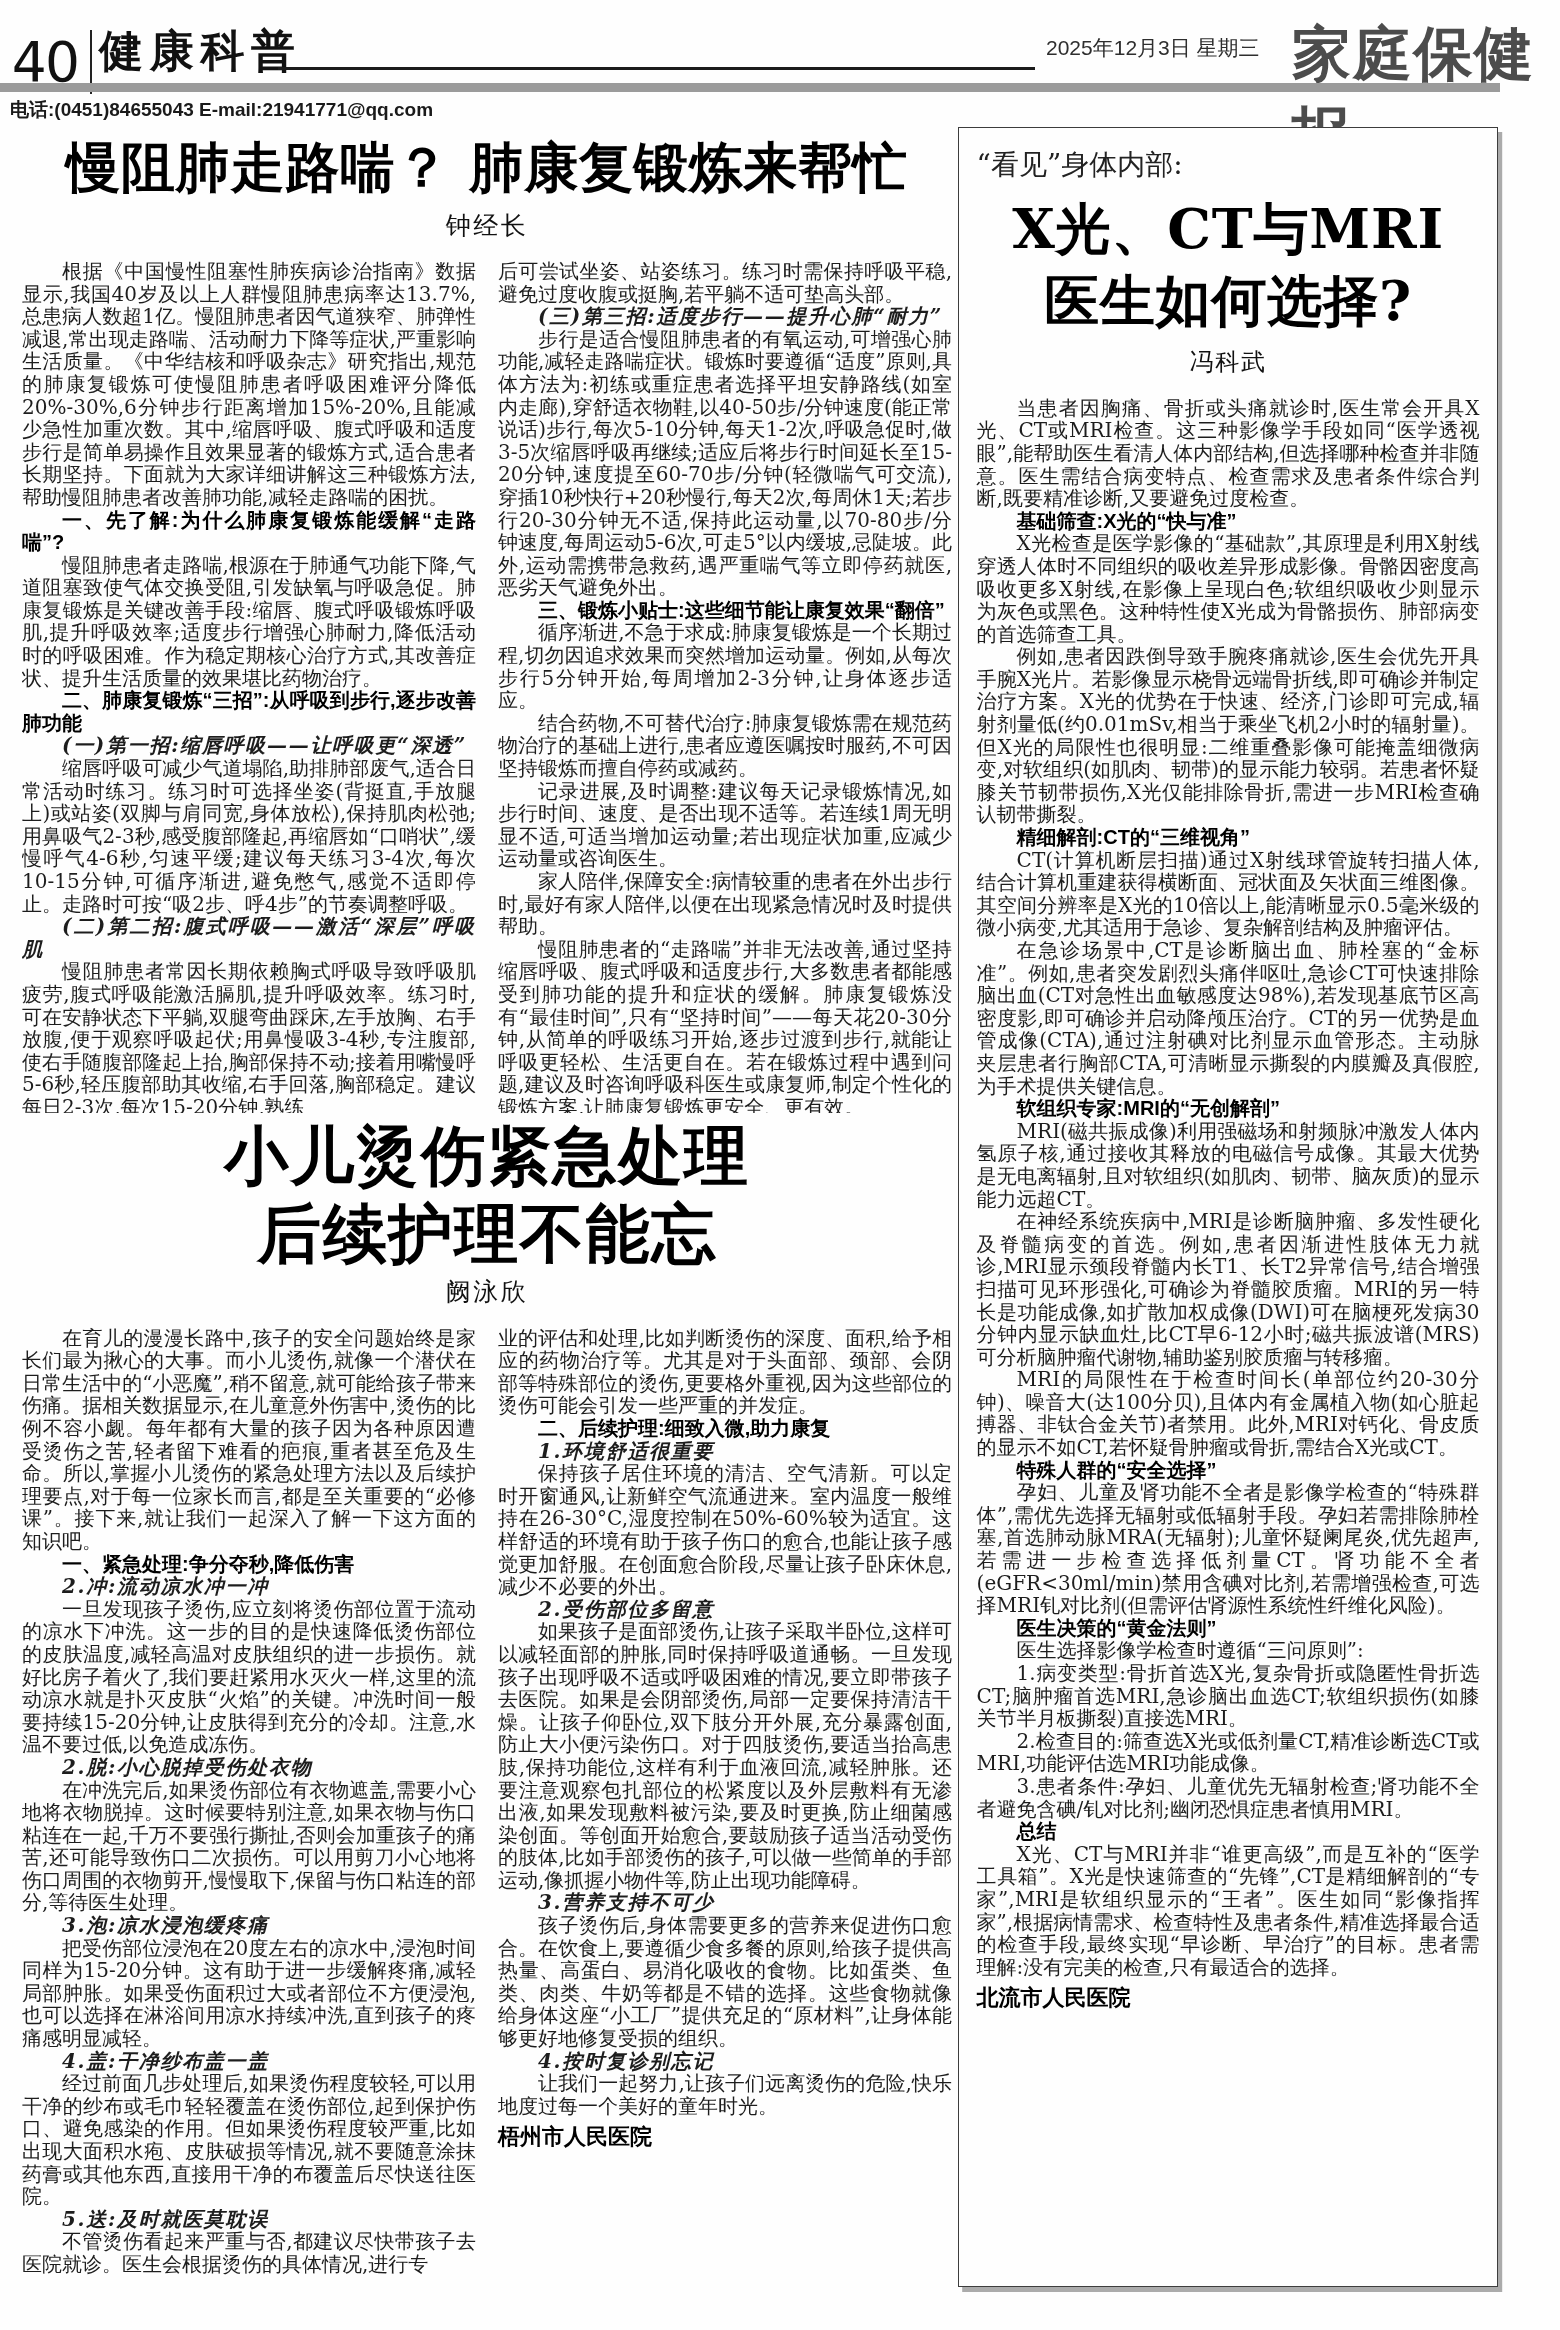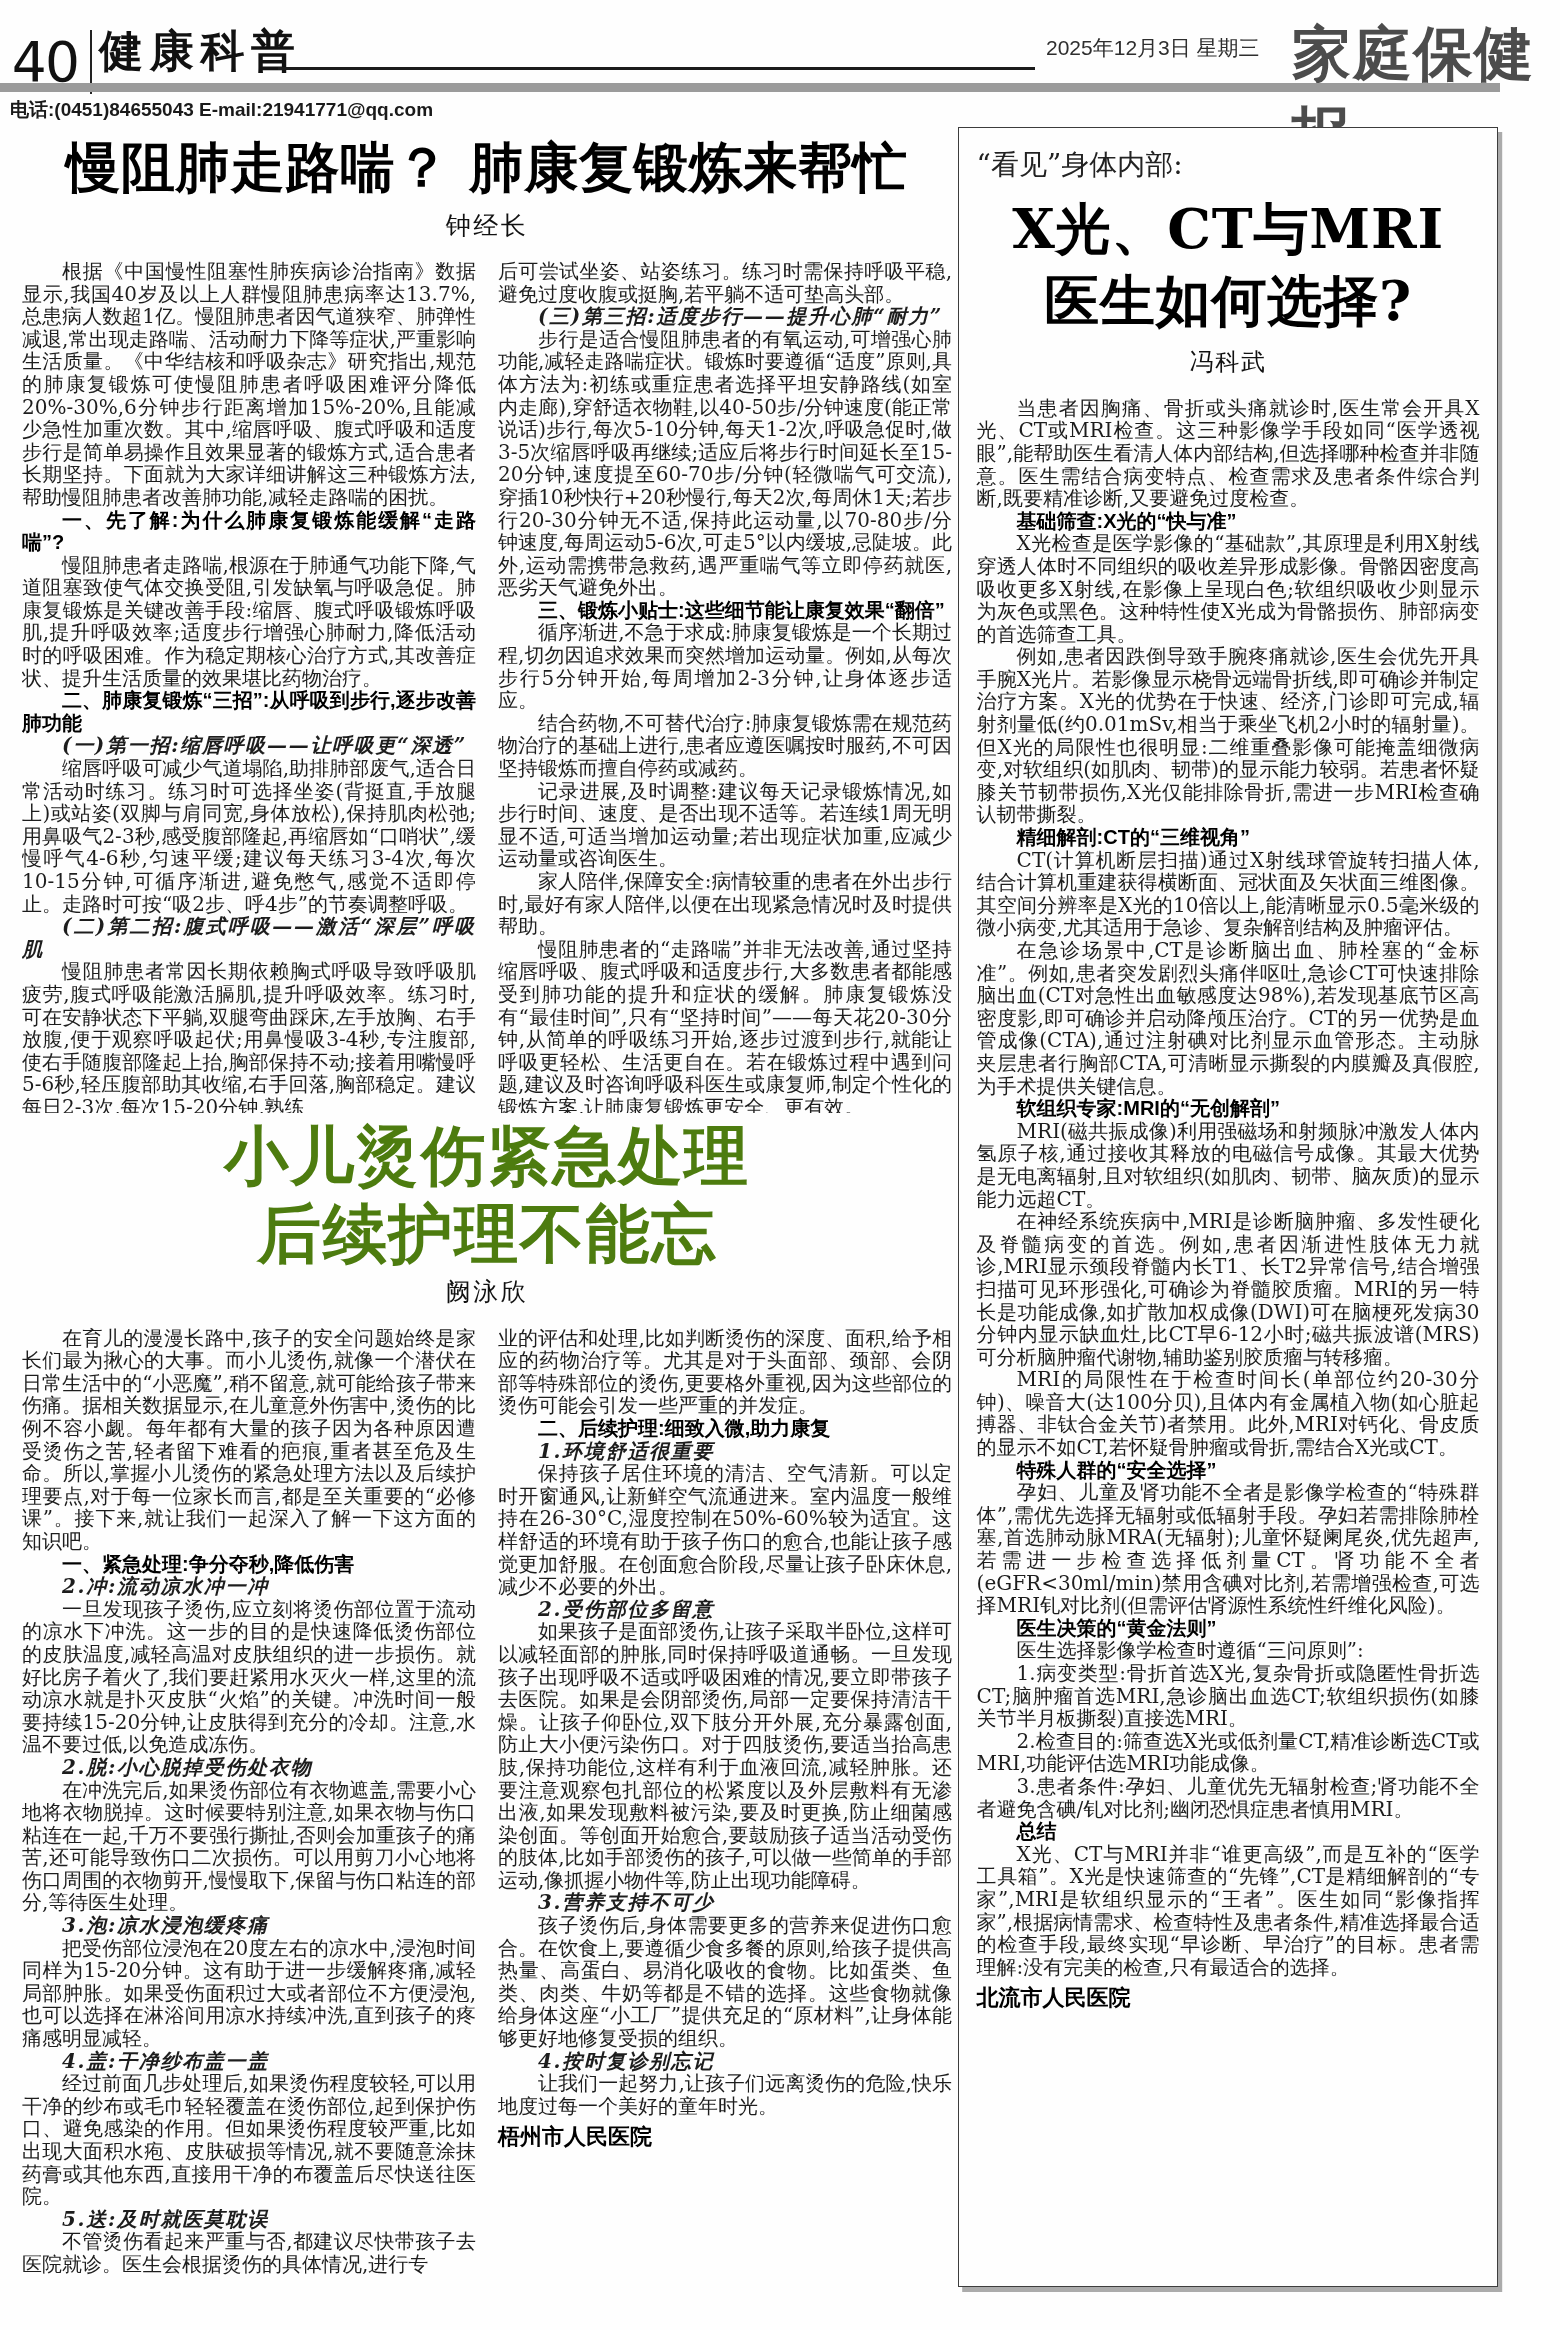--- a/index.html
+++ b/index.html
@@ -61,7 +61,7 @@
   
   .article2{position:absolute;left:22px;top:1114px;width:930px;height:1215px;overflow:hidden;}
   .a2-title{
-    text-align:center;font-size:64px;font-weight:900;color:#4d7c0f;
+    text-align:center;font-size:64px;font-weight:900;color:#000000;
     line-height:1.22;margin:3.4px 0 1.7px 0;letter-spacing:1.7px;
   }
   

